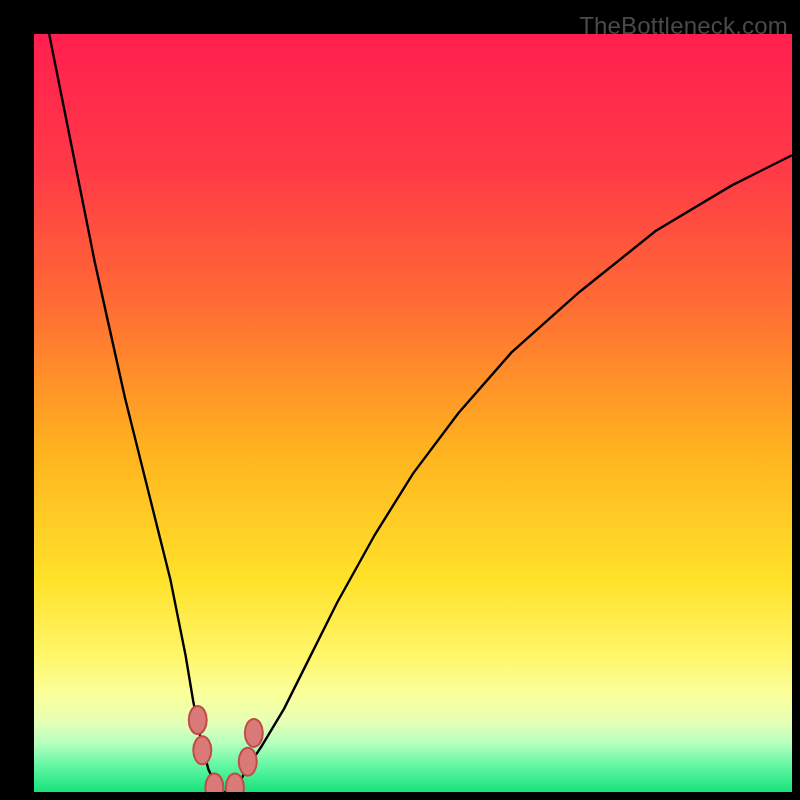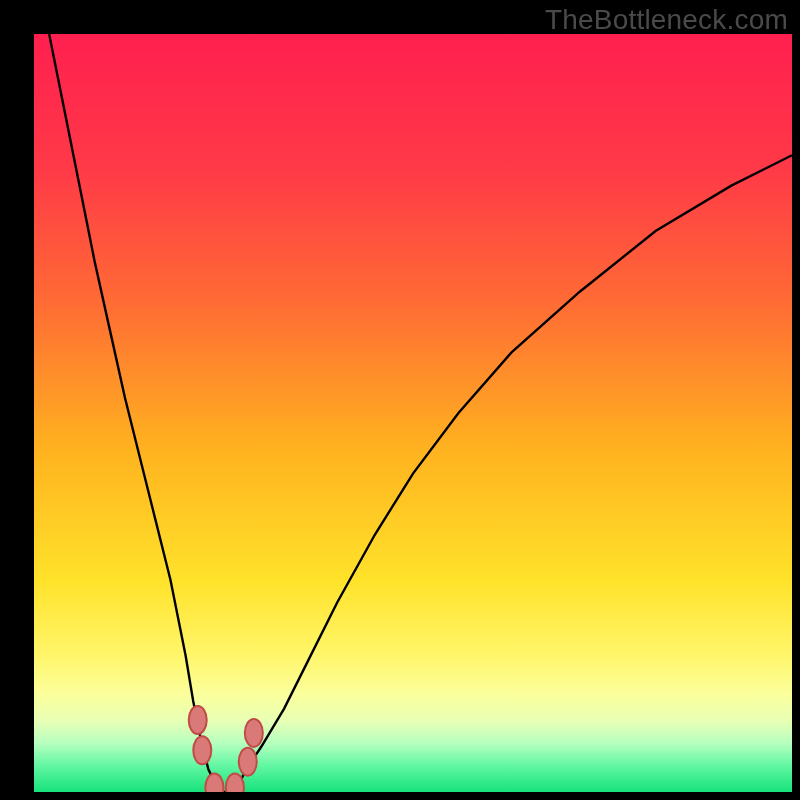--- a/index.html
+++ b/index.html
@@ -42,10 +42,10 @@
   }
   .watermark {
     position: absolute;
-    top: 4px;
+    top: 12px;
     right: 12px;
     font-family: Arial, Helvetica, sans-serif;
-    font-size: 28px;
+    font-size: 24px;
     color: #4a4a4a;
     letter-spacing: 0.2px;
   }

